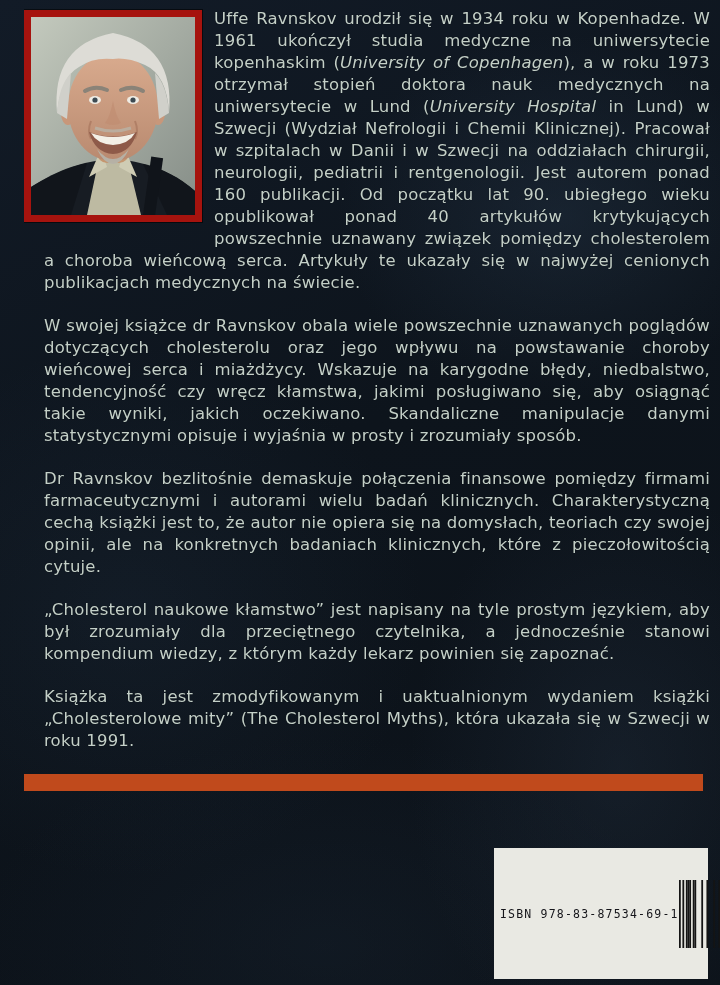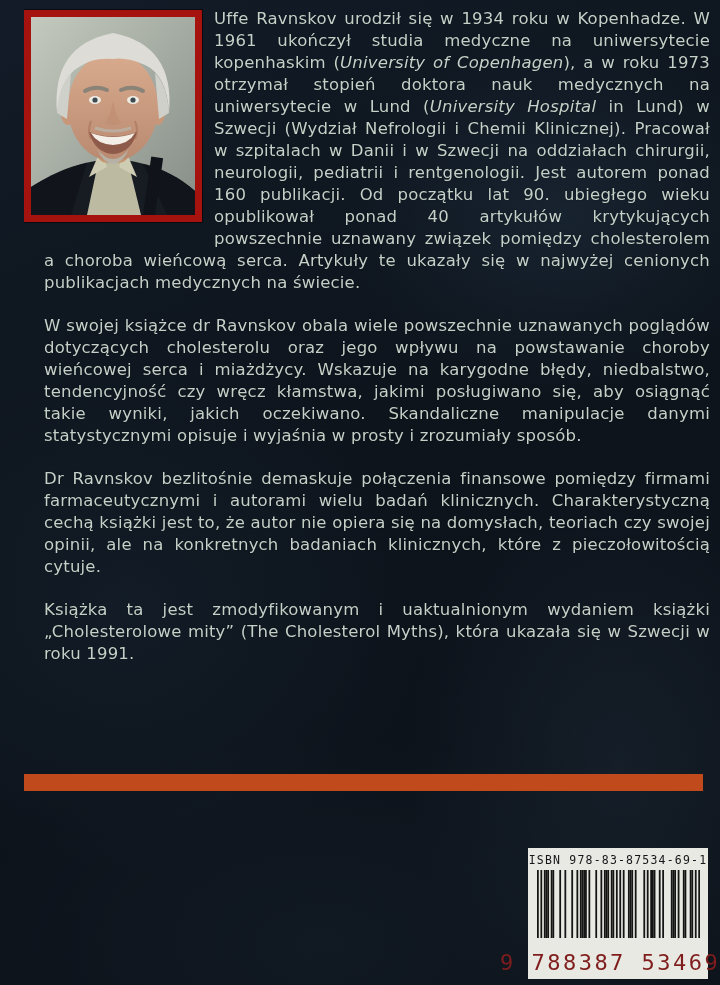--- a/index.html
+++ b/index.html
@@ -117,6 +117,7 @@
         <p><span>Uffe Ravnskov urodził się w 1934 roku w Kopenhadze. W 1961 ukończył studia medyczne na uniwersytecie kopenhaskim (</span><i>University of Copenhagen</i><span>), a w roku 1973 otrzymał stopień doktora nauk medycznych na uniwersytecie w Lund (</span><i>University Hospital</i><span> in Lund) w Szwecji (Wydział Nefrologii i Chemii Klinicznej). Pracował w szpitalach w Danii i w Szwecji na oddziałach chirurgii, neurologii, pediatrii i rentgenologii. Jest autorem ponad 160 publikacji. Od początku lat 90. ubiegłego wieku opublikował ponad 40 artykułów krytykujących powszechnie uznawany związek pomiędzy cholesterolem a choroba wieńcową serca. Artykuły te ukazały się w najwyżej cenionych publikacjach medycznych na świecie.</span></p>
         <p><span>W swojej książce dr Ravnskov obala wiele powszechnie uznawanych poglądów dotyczących cholesterolu oraz jego wpływu na powstawanie choroby wieńcowej serca i miażdżycy. Wskazuje na karygodne błędy, niedbalstwo, tendencyjność czy wręcz kłamstwa, jakimi posługiwano się, aby osiągnąć takie wyniki, jakich oczekiwano. Skandaliczne manipulacje danymi statystycznymi opisuje i wyjaśnia w prosty i zrozumiały sposób.</span></p>
         <p><span>Dr Ravnskov bezlitośnie demaskuje połączenia finansowe pomiędzy firmami farmaceutycznymi i autorami wielu badań klinicznych. Charakterystyczną cechą książki jest to, że autor nie opiera się na domysłach, teoriach czy swojej opinii, ale na konkretnych badaniach klinicznych, które z pieczołowitością cytuje.</span></p>
+        <p><span>„Cholesterol naukowe kłamstwo” jest napisany na tyle prostym językiem, aby był zrozumiały dla przeciętnego czytelnika, a jednocześnie stanowi kompendium wiedzy, z którym każdy lekarz powinien się zapoznać.</span></p>
         <p><span>Książka ta jest zmodyfikowanym i uaktualnionym wydaniem książki „Cholesterolowe mity” (The Cholesterol Myths), która ukazała się w Szwecji w roku 1991.</span></p>
       </div>
 

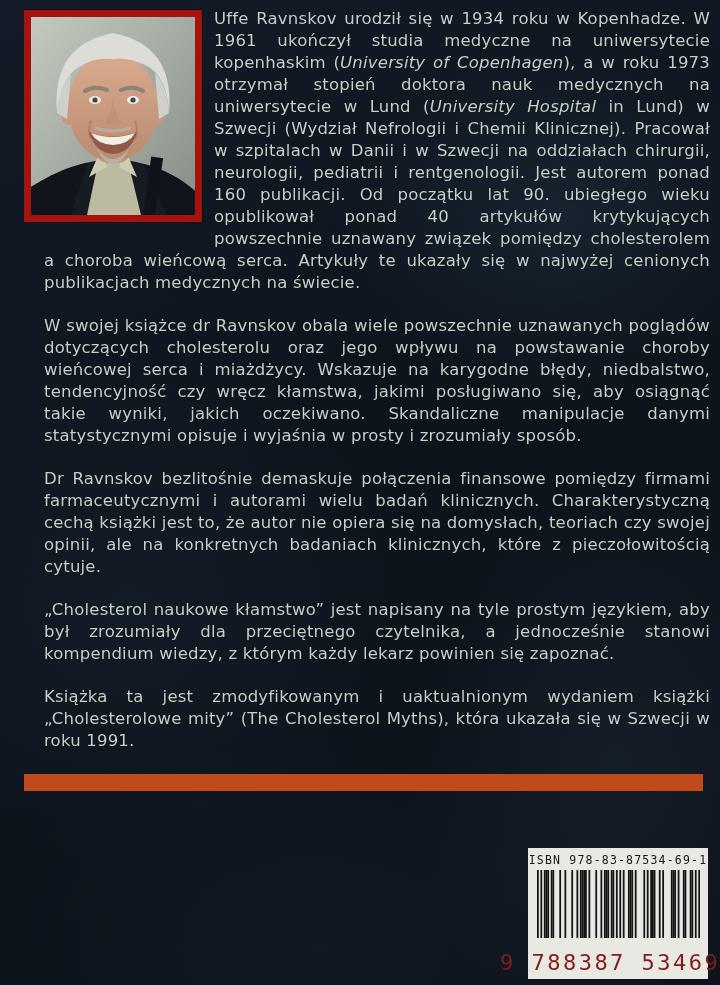--- a/index.html
+++ b/index.html
@@ -48,10 +48,10 @@
     background:var(--divider-bar);
   }
   .barcode{
-    position:absolute;right:12px;bottom:6px;width:180px;height:131px;
+    position:absolute;right:12px;bottom:6px;width:214px;height:131px;
     background:var(--barcode-bg);
     box-sizing:border-box;padding:5px 6px 4px 6px;
-    display:flex;flex-direction:column;align-items:center;
+    display:flex;flex-direction:row;align-items:center;
   }
   .isbn-label{
     font-family:"DejaVu Sans Mono","Liberation Mono",monospace;

